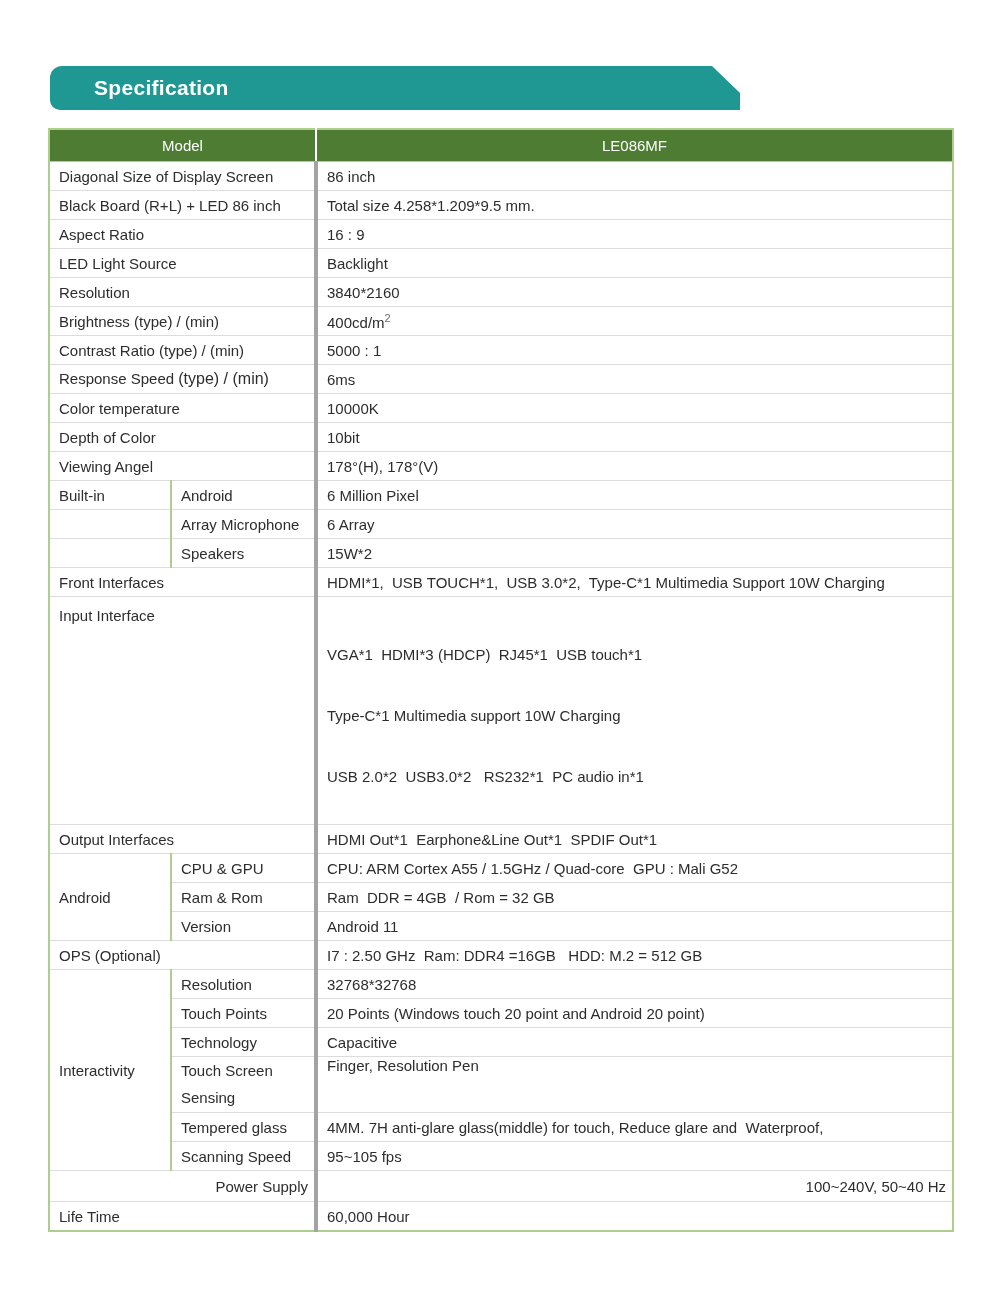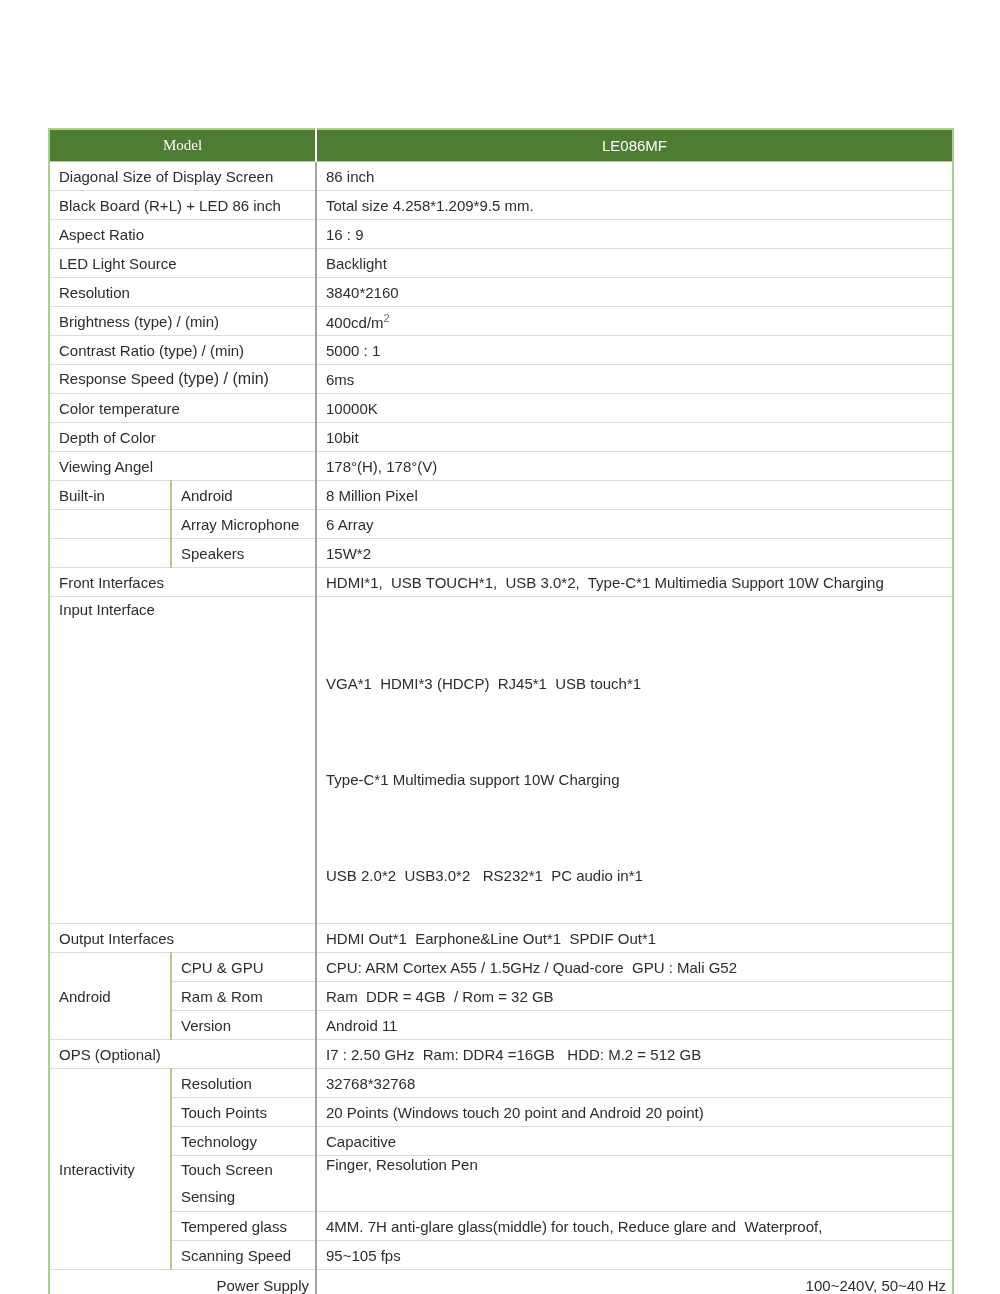--- a/index.html
+++ b/index.html
@@ -92,6 +92,9 @@
 
 <div class="page">
 
+  <div class="banner">
+    <span class="title">Specification</span>
+  </div>
 
   <div class="spec-table-wrap">
     <table class="spec">

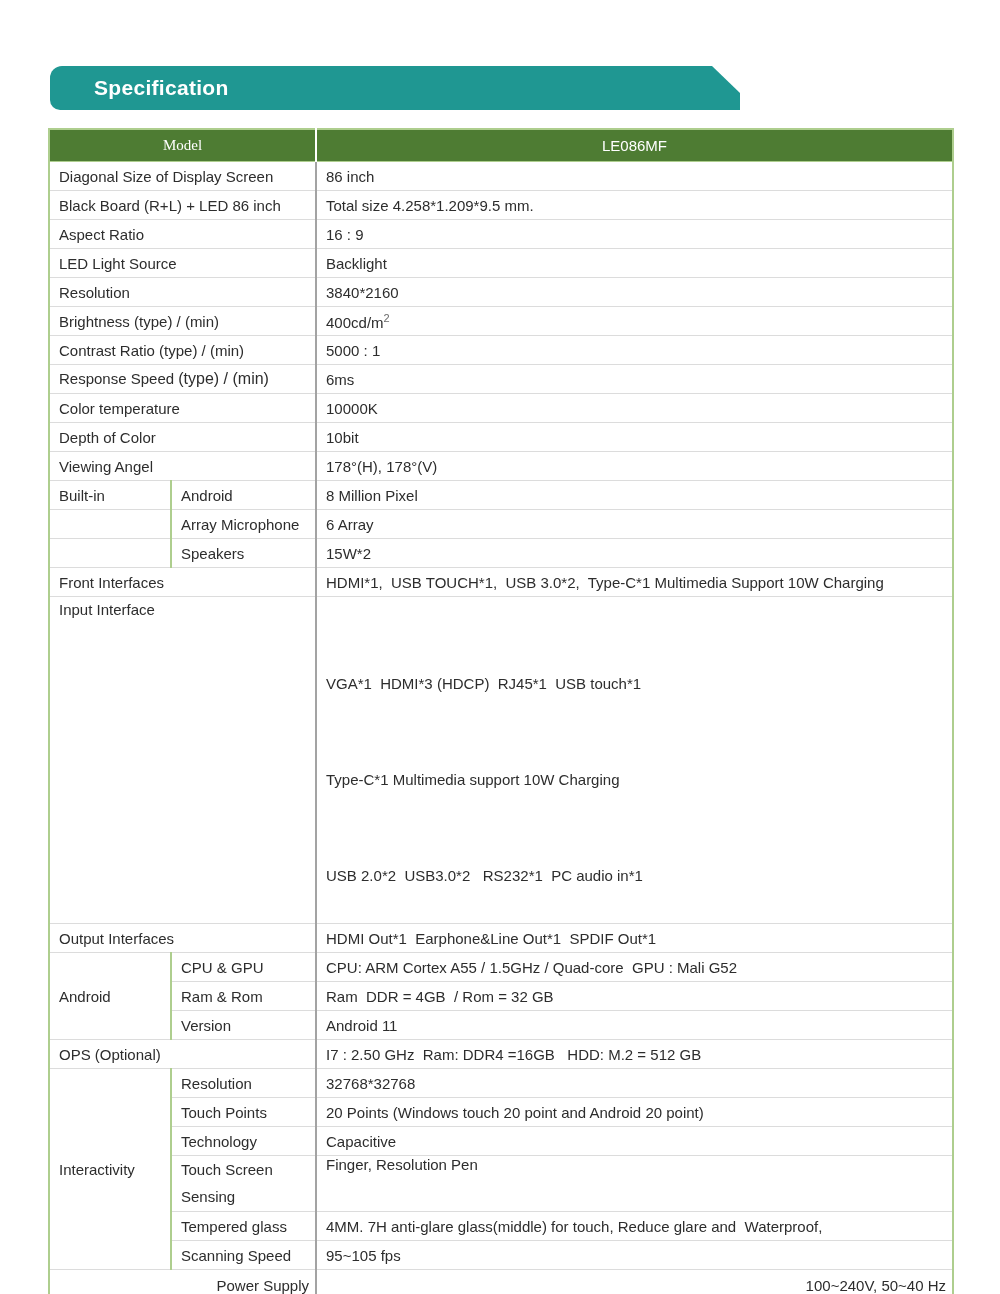--- a/index.html
+++ b/index.html
@@ -58,7 +58,7 @@
     text-align: center;
     border-bottom: 1px solid #AECE8E;
   }
-  th.model-th { border-right: 2px solid #ffffff; font-family: Liberation Serif, serif; }
+  th.model-th { border-right: 2px solid #ffffff; }
   table.spec td {
     font-size: 15px;
     height: 28px;

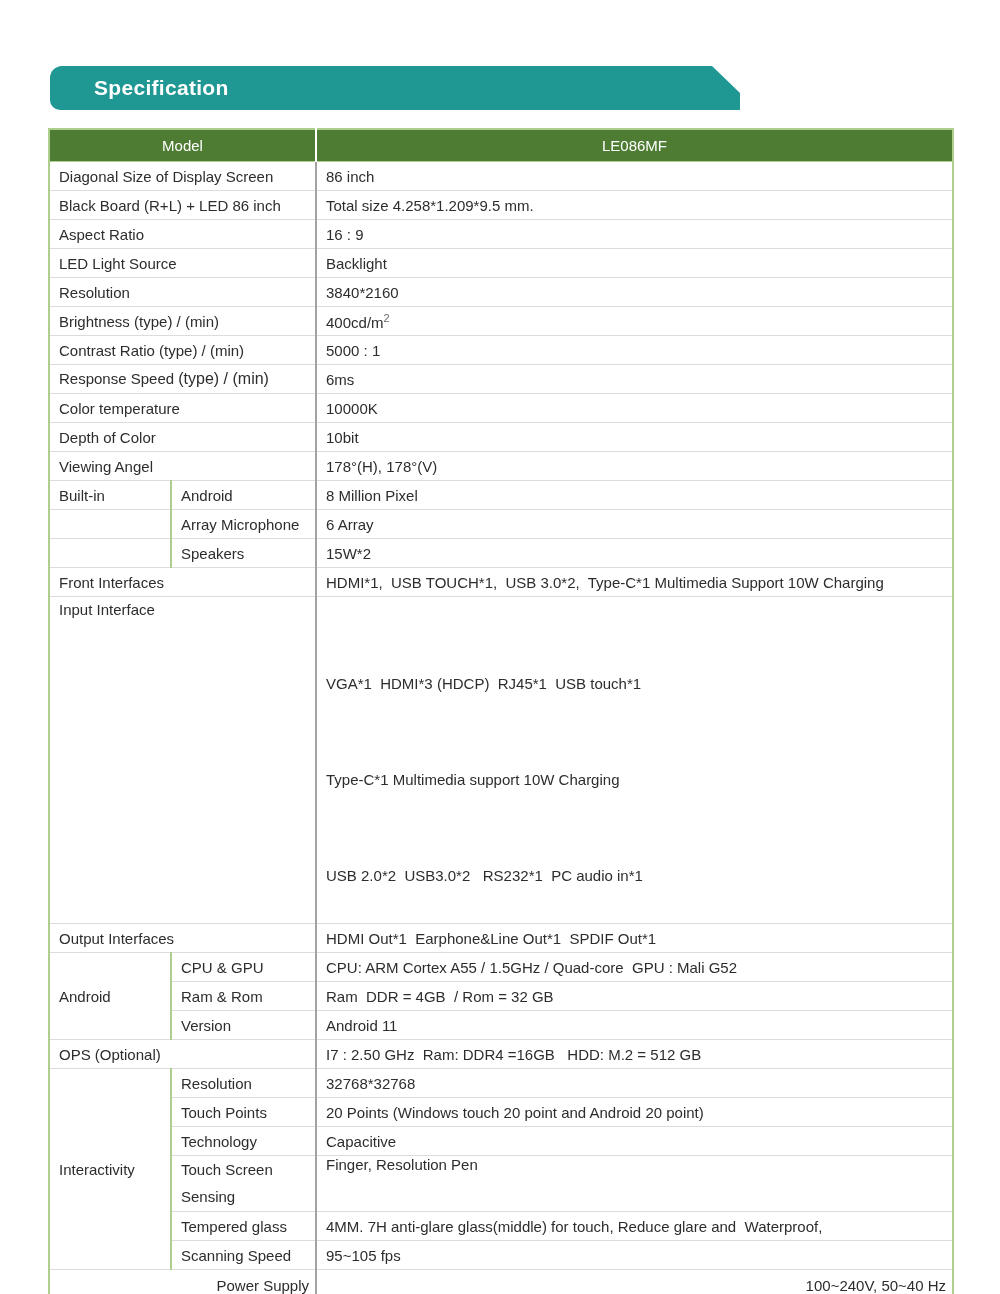--- a/index.html
+++ b/index.html
@@ -70,7 +70,7 @@
   }
   td.val {
     color: #6B6B6B;
-    border-left: 2px solid #a3a3a3;
+    border-left: 4px solid #a3a3a3;
     white-space: pre-wrap;
   }
   td.sub { border-left: 2px solid #AECE8E; }

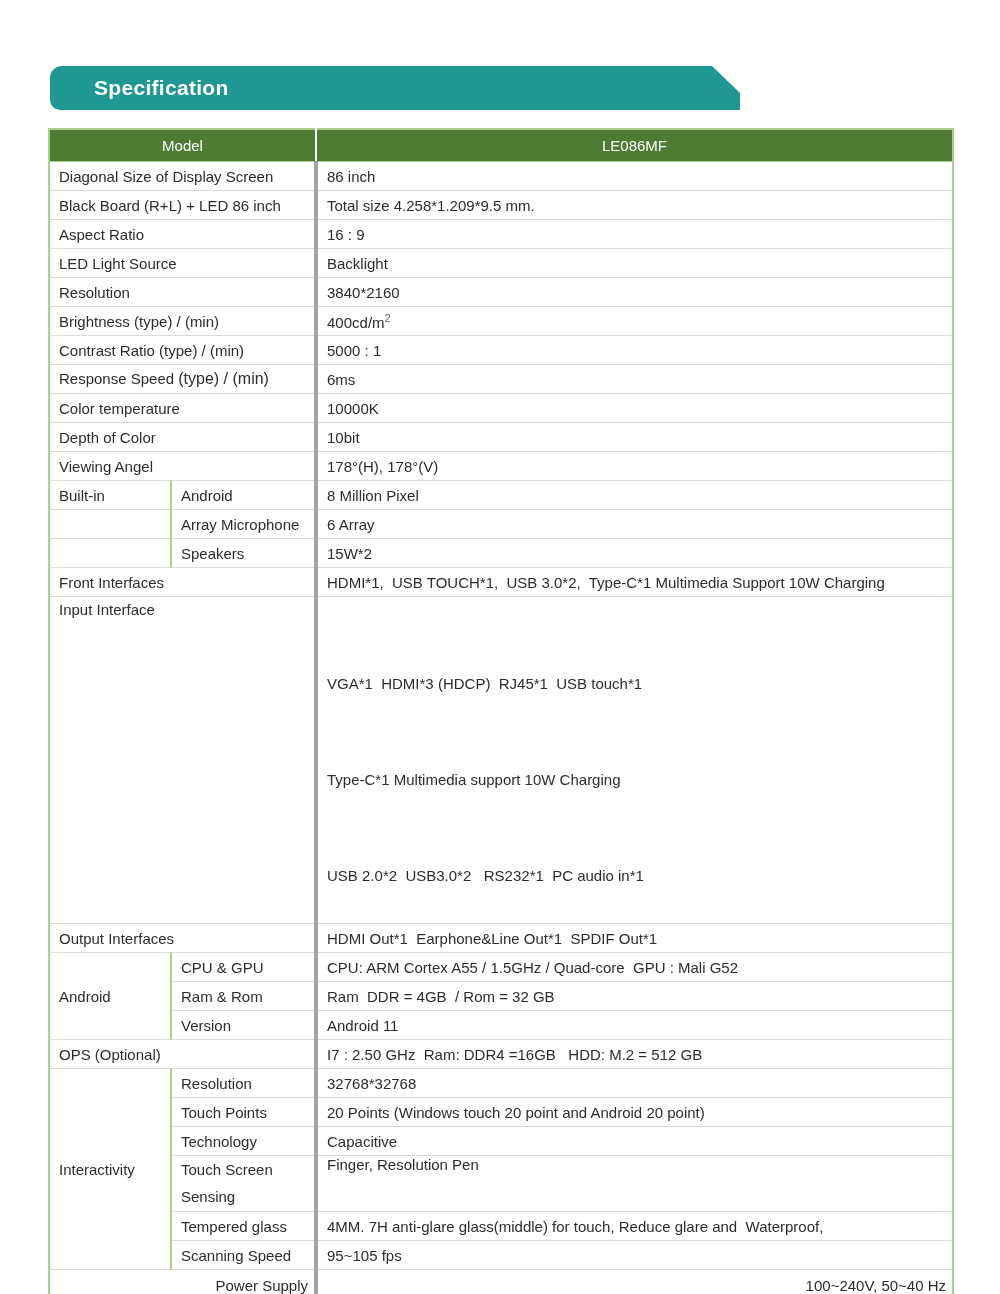--- a/index.html
+++ b/index.html
@@ -168,7 +168,7 @@
       <tr>
         <td>Built-in</td>
         <td class="sub">Android</td>
-        <td class="val">8 Million Pixel</td>
+        <td class="val">6 Million Pixel</td>
       </tr>
 
       <tr>

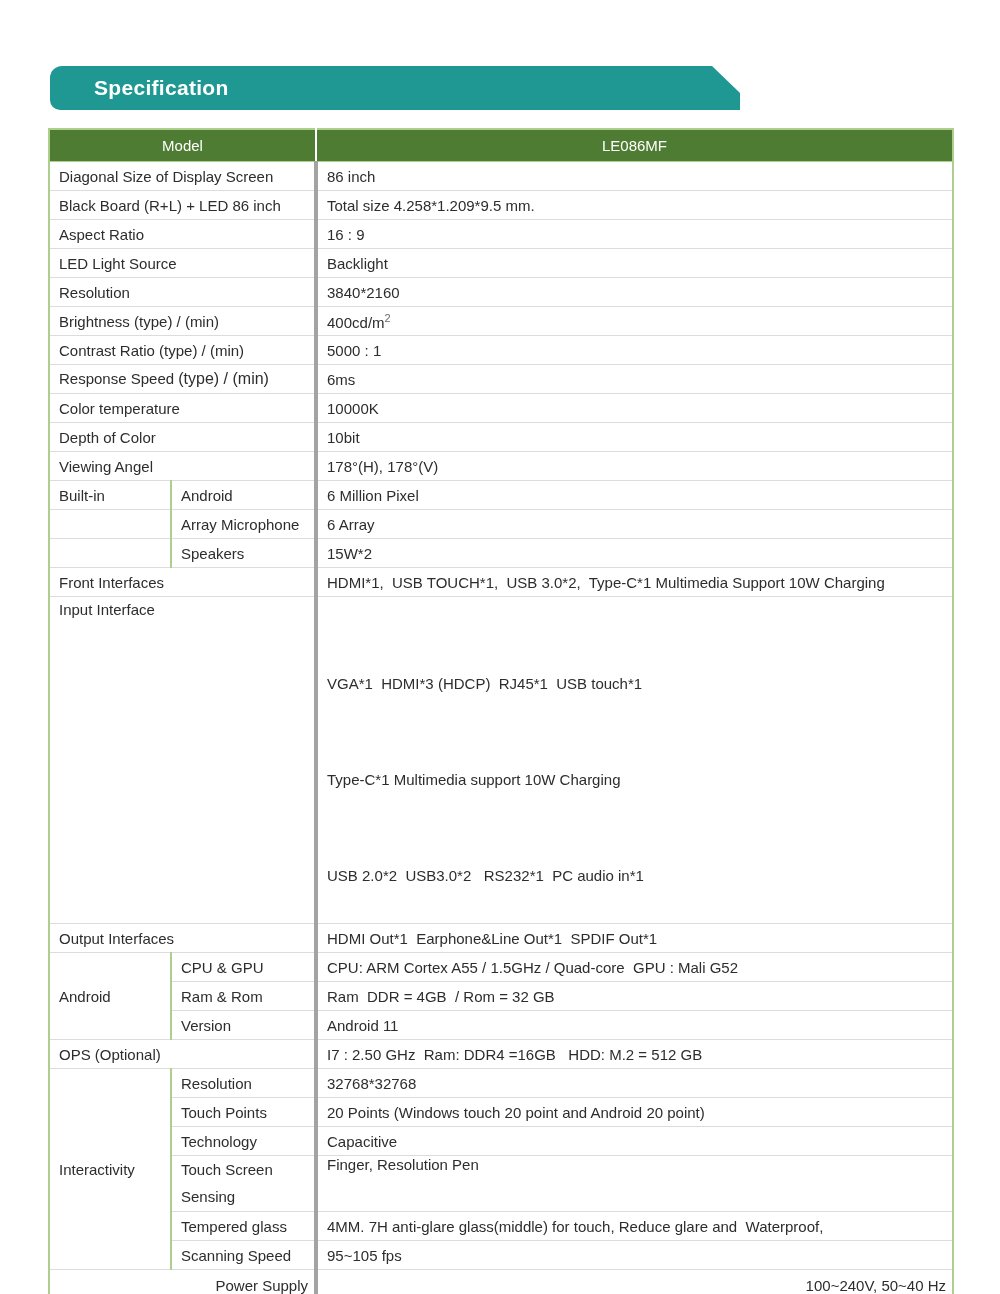--- a/index.html
+++ b/index.html
@@ -79,7 +79,7 @@
     vertical-align: top;
     padding-top: 36px;
   }
-  tr.tall-input td { height: 83px; vertical-align: top; padding-top: 4px; }
+  tr.tall-input td { height: 83px; vertical-align: top; padding-top: 10px; }
   tr.tall-input td.val div { line-height: 27px; white-space: pre-wrap; margin-top: 35px; }
   tr.tall-sensing td { height: 55px; vertical-align: top; }
   tr.tall-sensing td .lbl-line { line-height: 27px; }

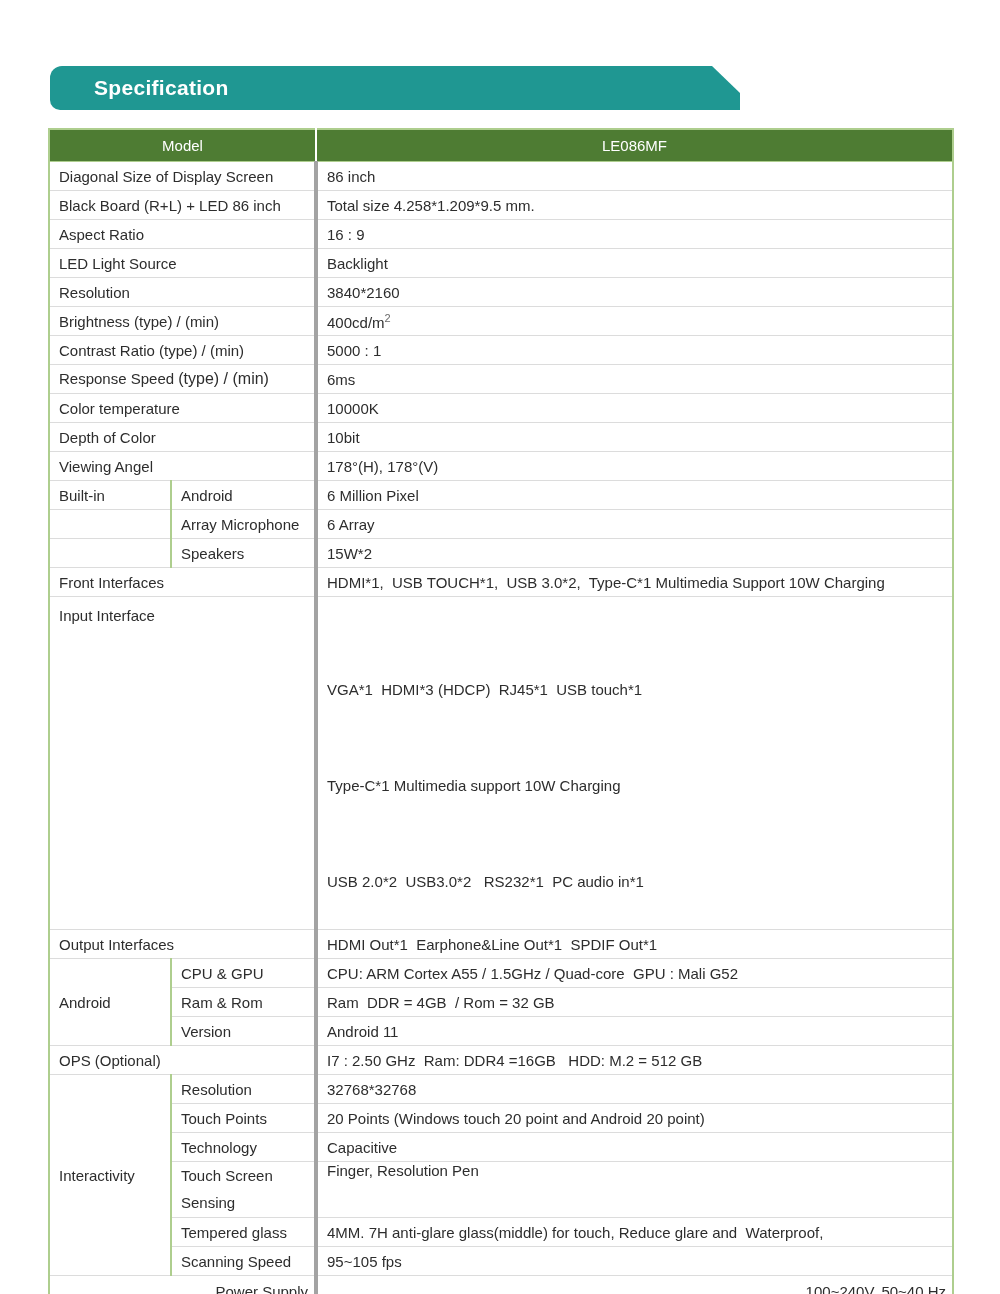--- a/index.html
+++ b/index.html
@@ -80,7 +80,7 @@
     padding-top: 36px;
   }
   tr.tall-input td { height: 83px; vertical-align: top; padding-top: 10px; }
-  tr.tall-input td.val div { line-height: 27px; white-space: pre-wrap; margin-top: 35px; }
+  tr.tall-input td.val div { line-height: 27px; white-space: pre-wrap; }
   tr.tall-sensing td { height: 55px; vertical-align: top; }
   tr.tall-sensing td .lbl-line { line-height: 27px; }
   tr.row-power td { height: 30px; text-align: right; }

